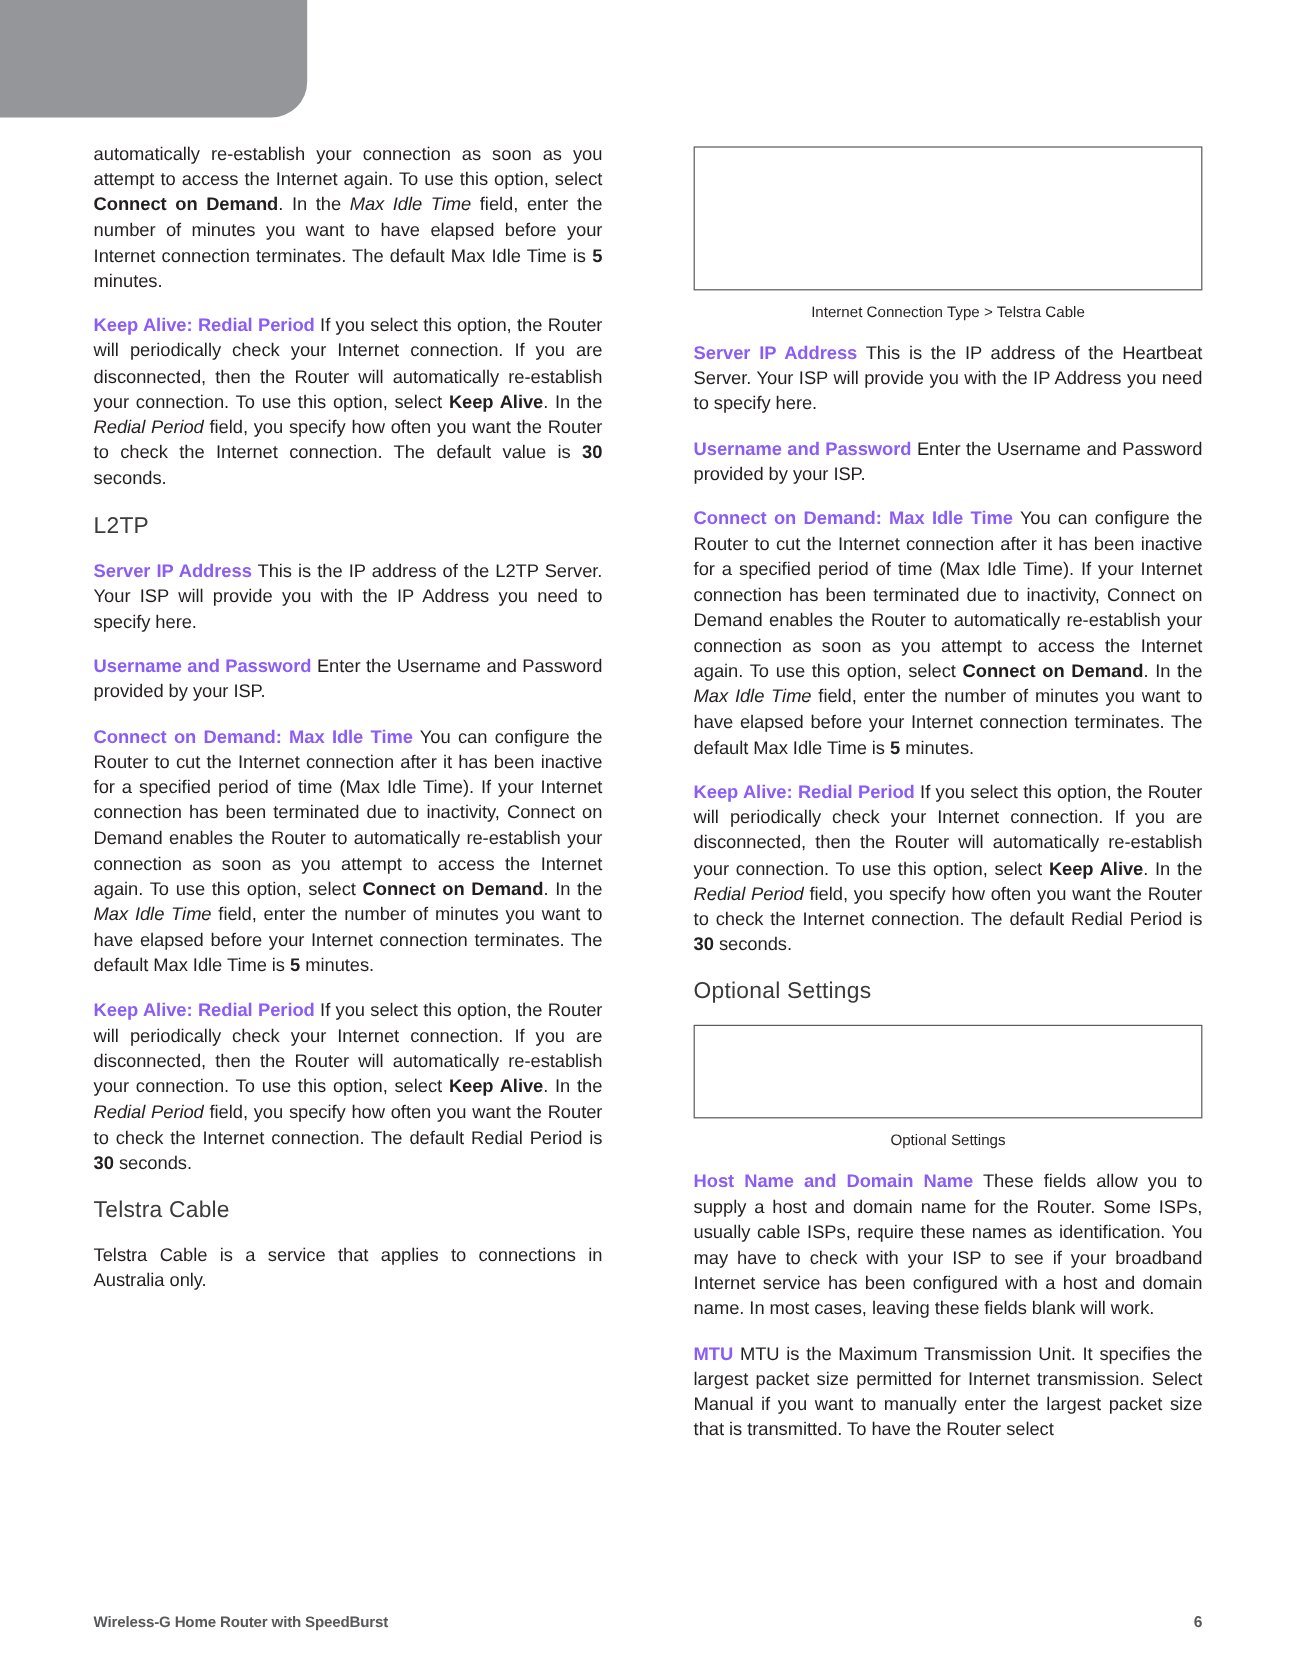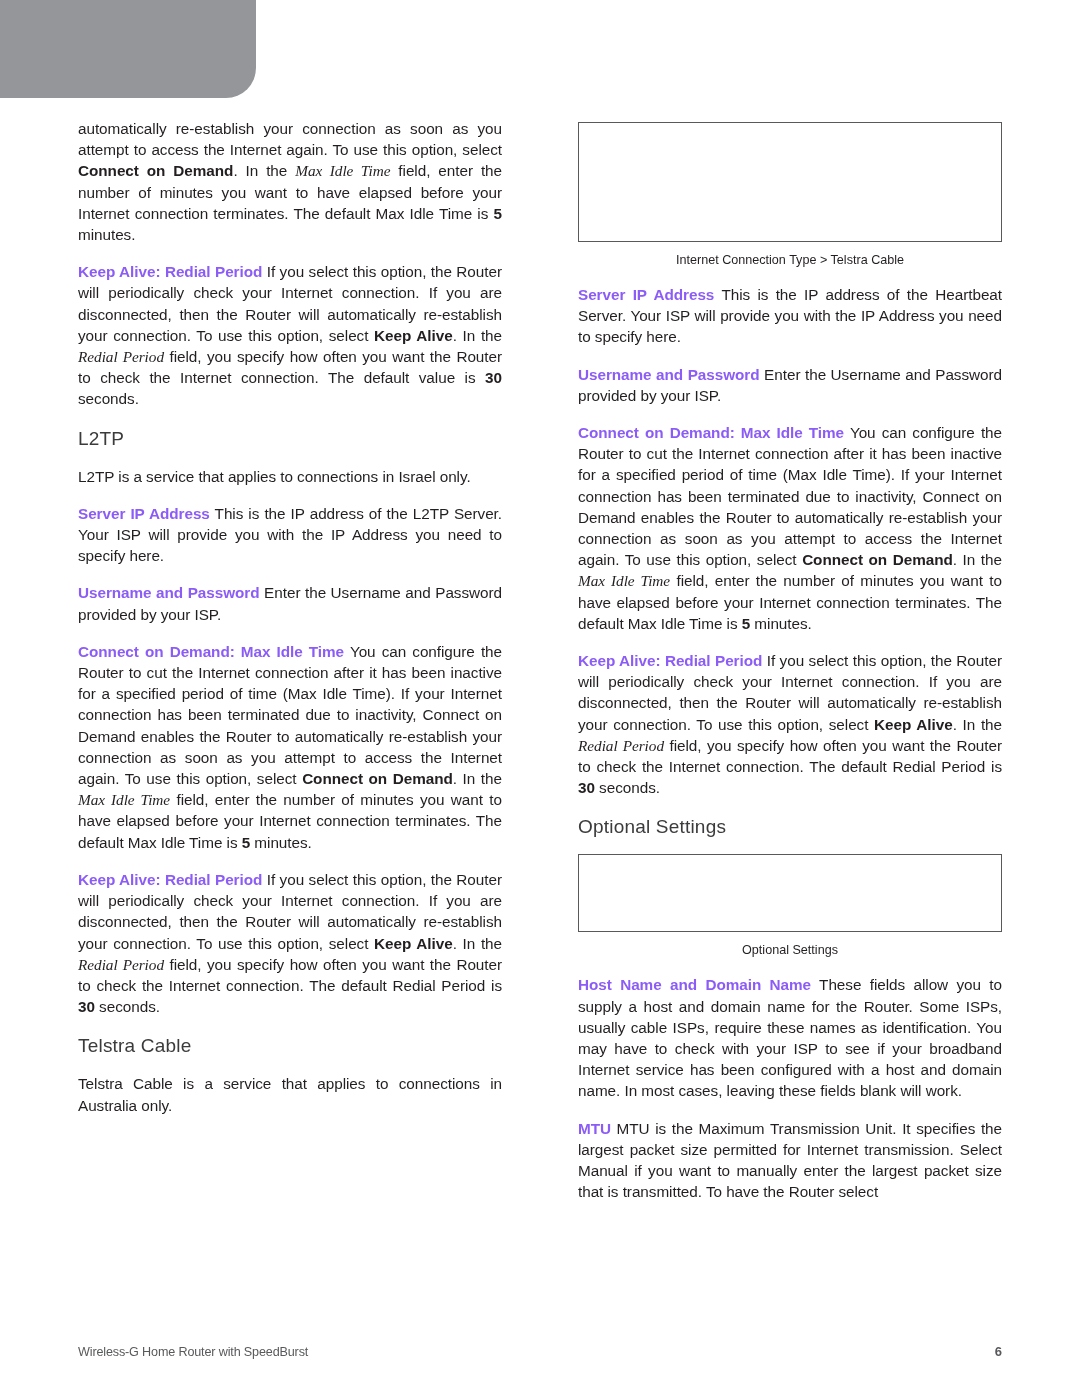--- a/index.html
+++ b/index.html
@@ -61,7 +61,6 @@
   }
   i.em {
     font-style: italic;
-    font-family: Liberation Serif, serif;
   }
 
   h2.section {

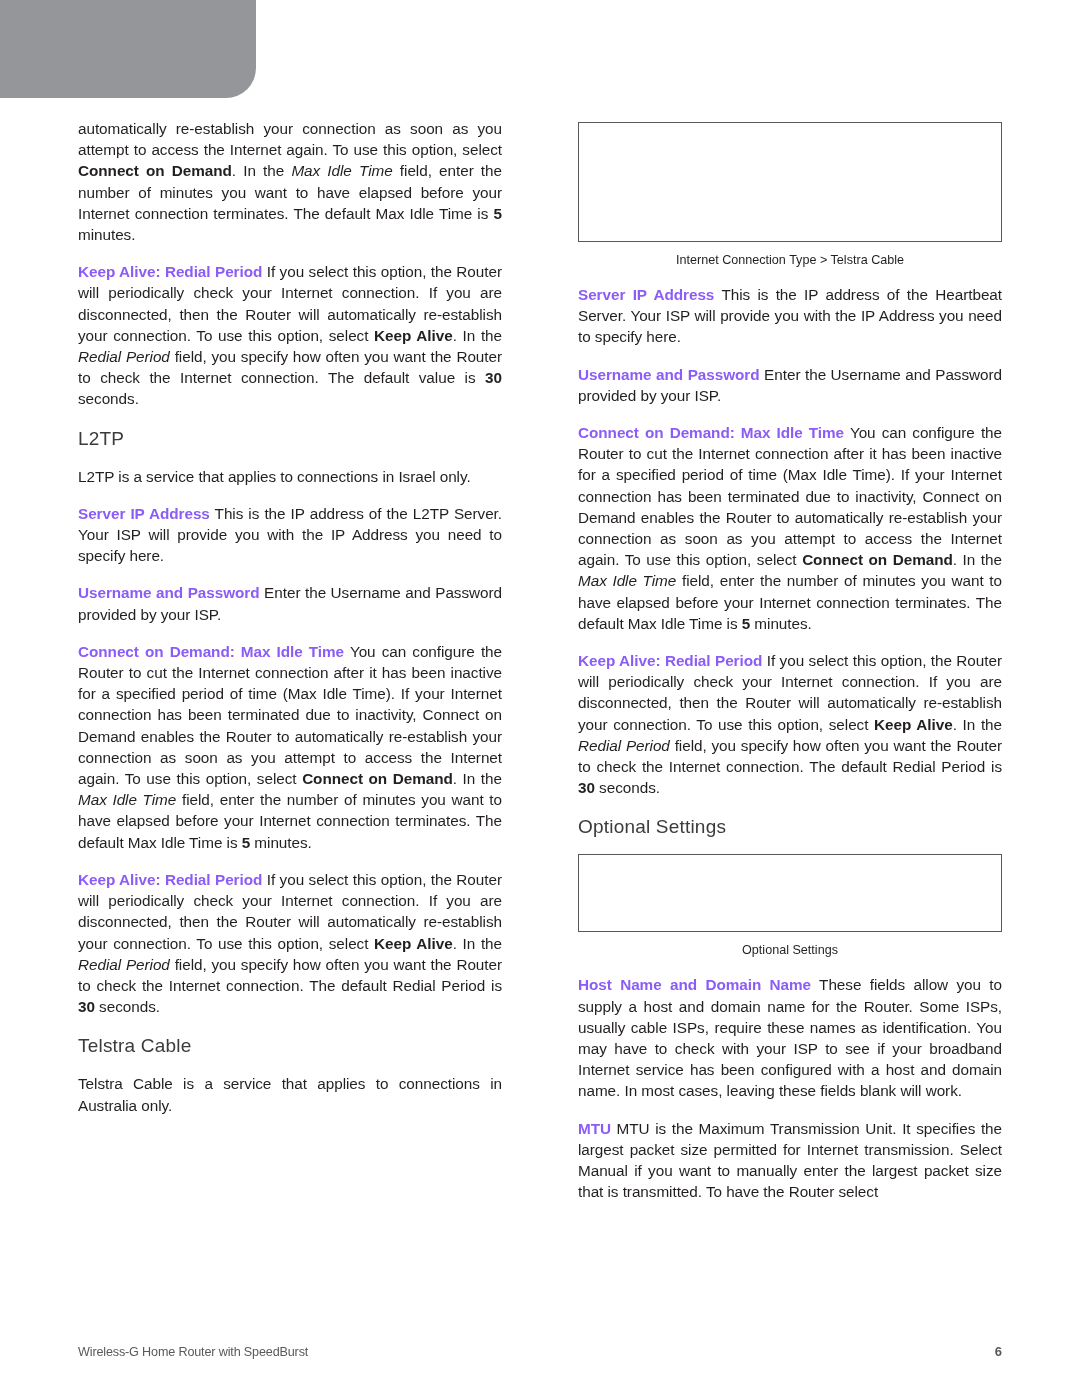--- a/index.html
+++ b/index.html
@@ -132,7 +132,6 @@
 
     <h2 class="section">L2TP</h2>
 
-    <p class="body">L2TP is a service that applies to connections in Israel only.</p>
 
 
     <p class="body"><span class="run-in">Server IP Address</span><span> This is the IP address of the L2TP Server. Your ISP will provide you with the IP Address you need to specify here.</span></p>

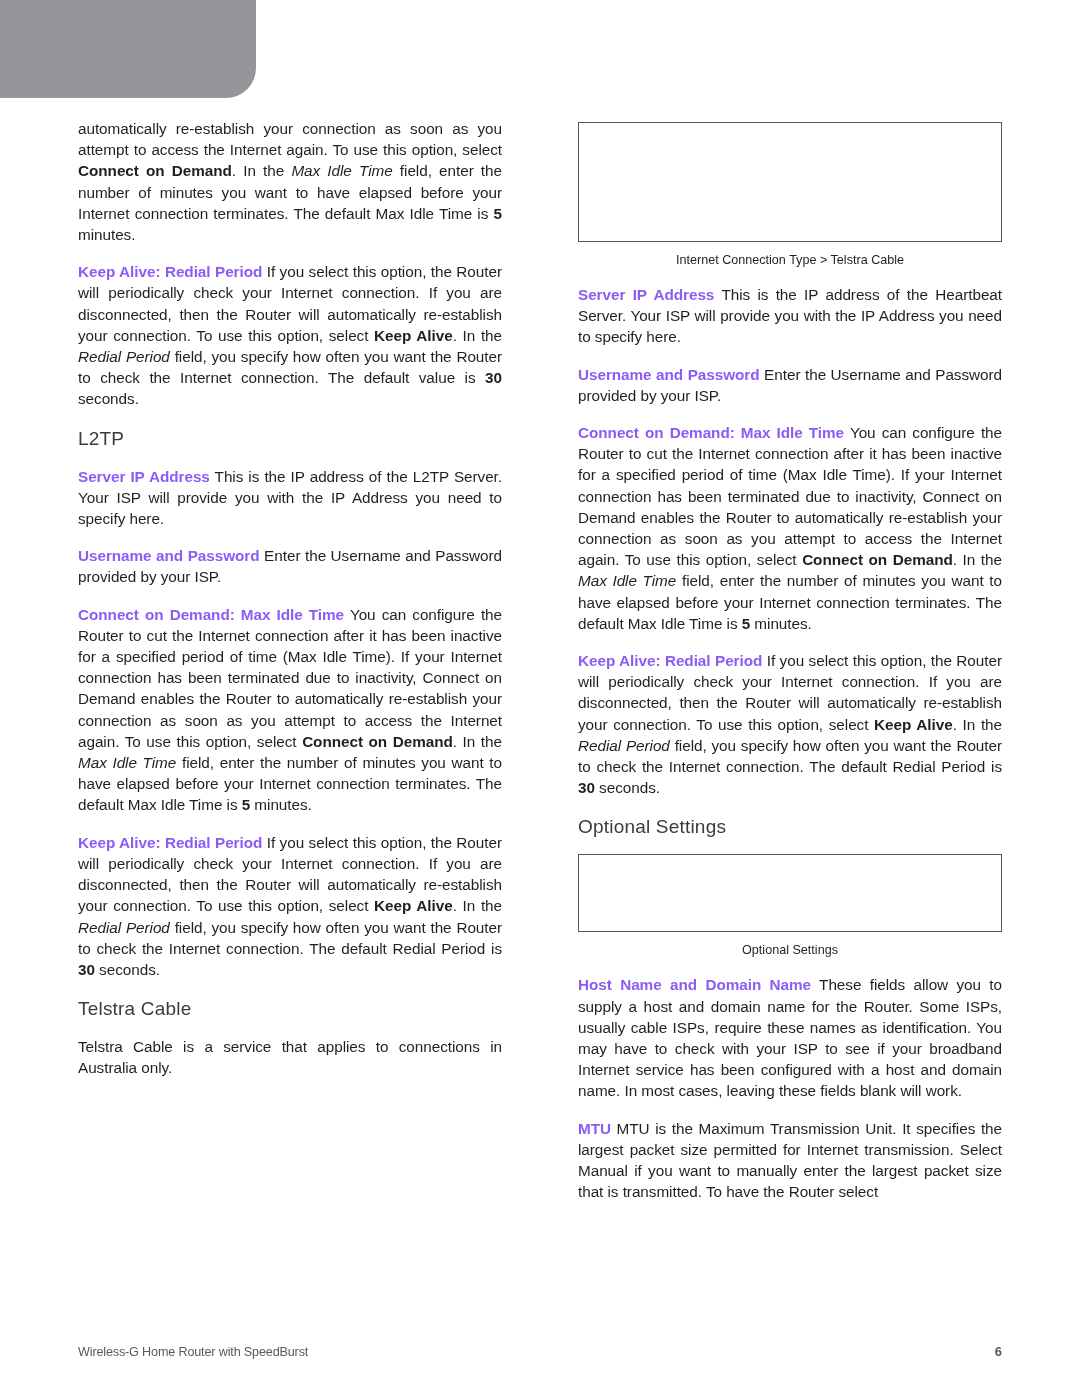--- a/index.html
+++ b/index.html
@@ -108,7 +108,7 @@
     color: #58595b;
   }
   .footer-title {
-    font-weight: normal;
+    font-weight: bold;
     letter-spacing: -0.15px;
     text-align: center;
   }

